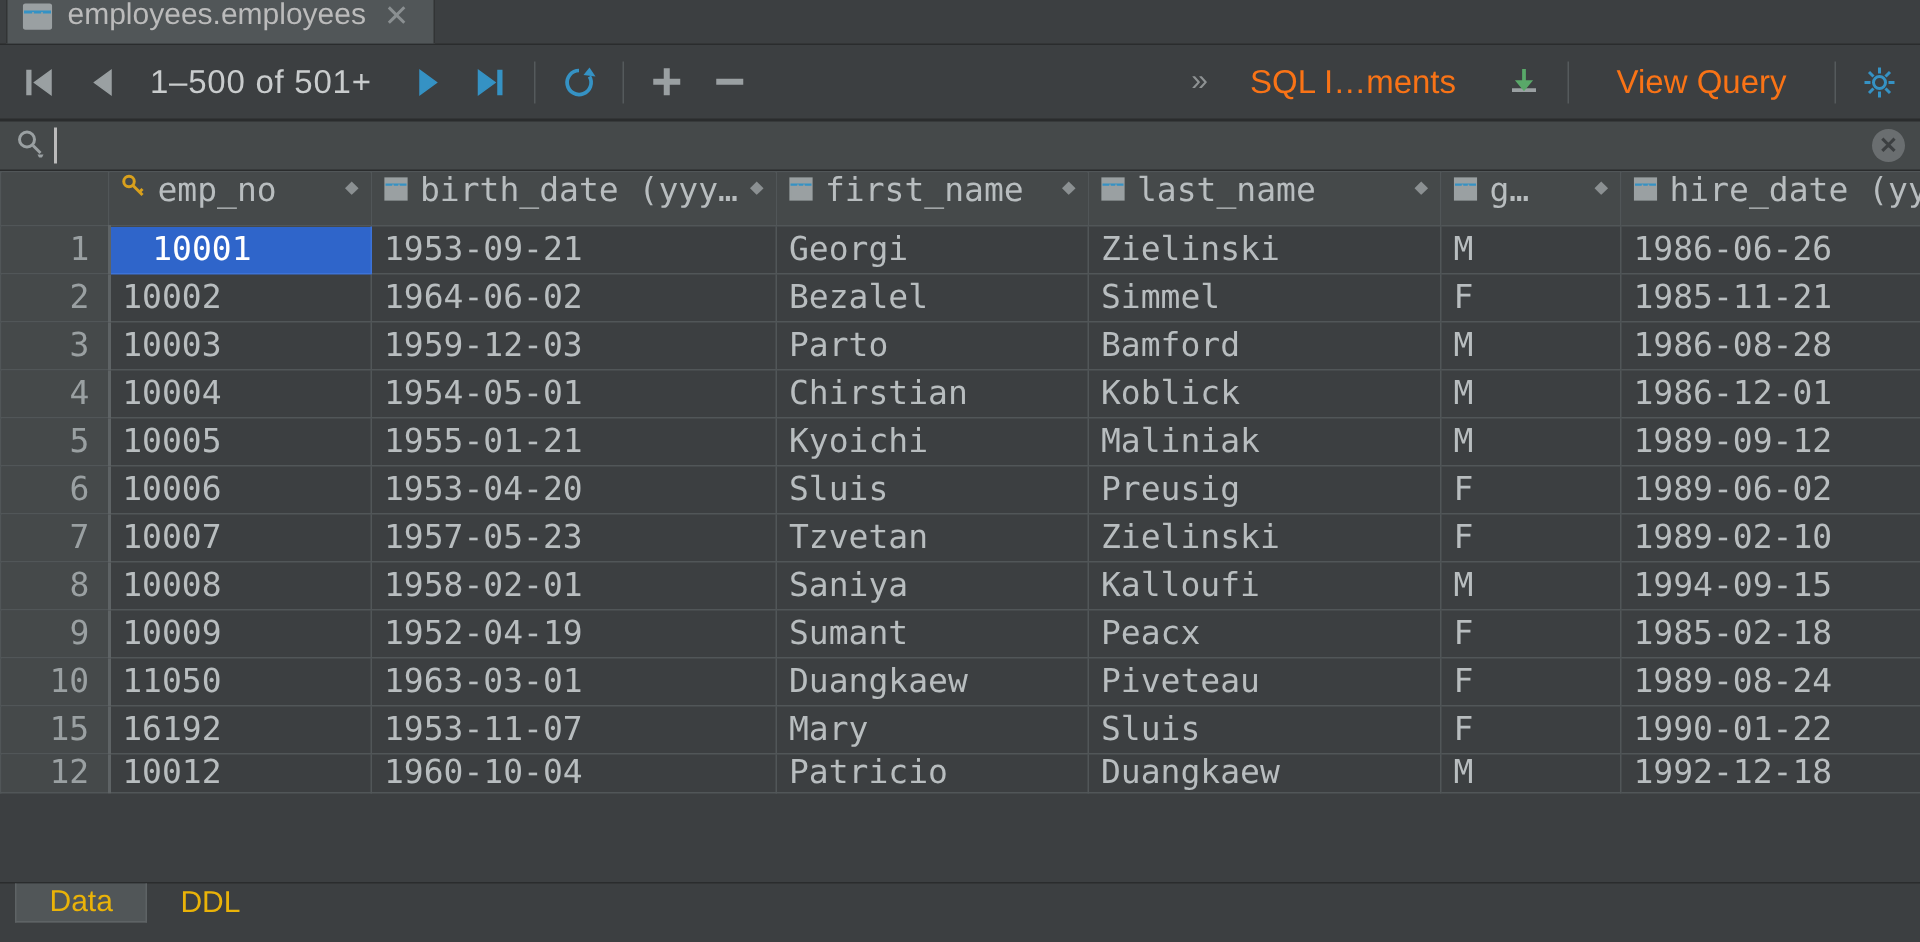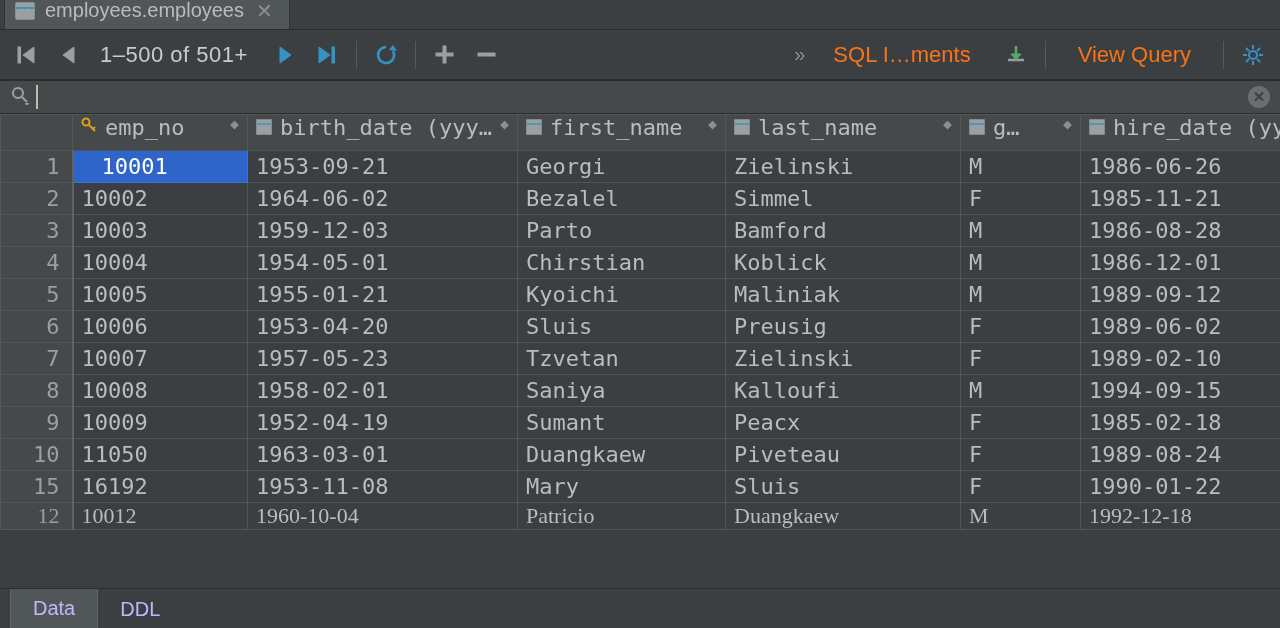--- a/index.html
+++ b/index.html
@@ -452,7 +452,7 @@
         <tr>
           <td class="gutter">15</td>
           <td>16192</td>
-          <td>1953-11-08</td>
+          <td>1953-11-07</td>
           <td>Mary</td>
           <td>Sluis</td>
           <td>F</td>

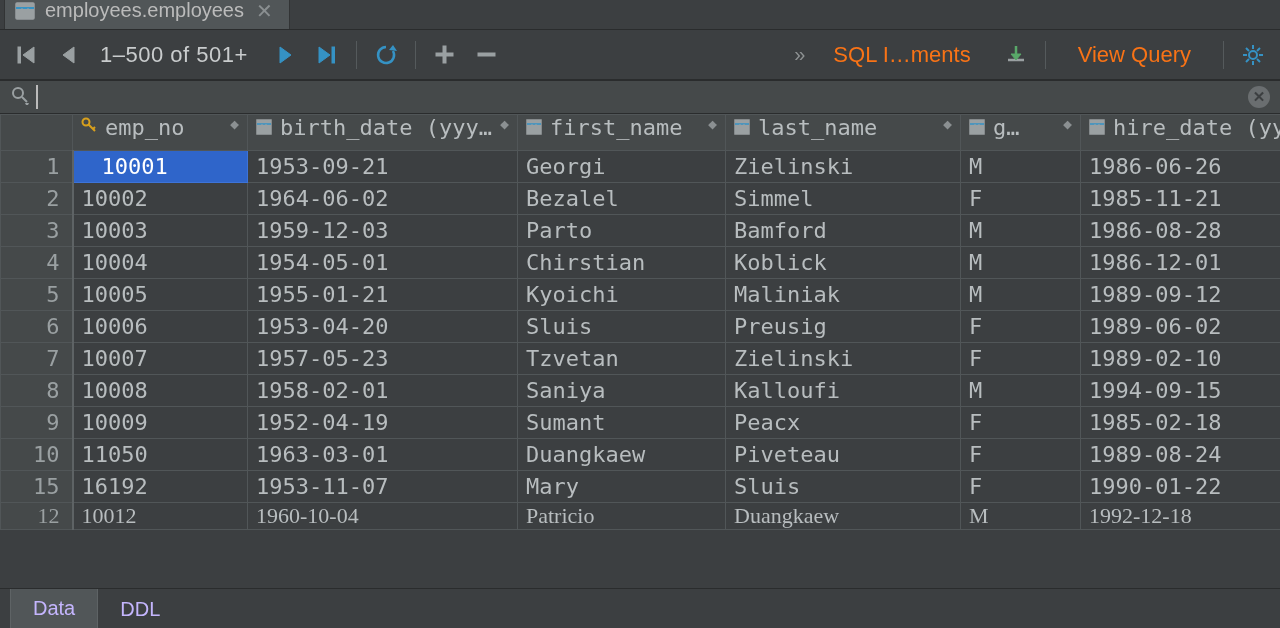--- a/index.html
+++ b/index.html
@@ -128,7 +128,6 @@
   .grid tbody tr { background: #3c3f41; }
   .grid tbody tr.partial td, .grid tbody tr.partial td.gutter {
     height: 18px;
-    font-family: Liberation Serif, serif;
   }
   td.selected {
     background: #2f65ca;

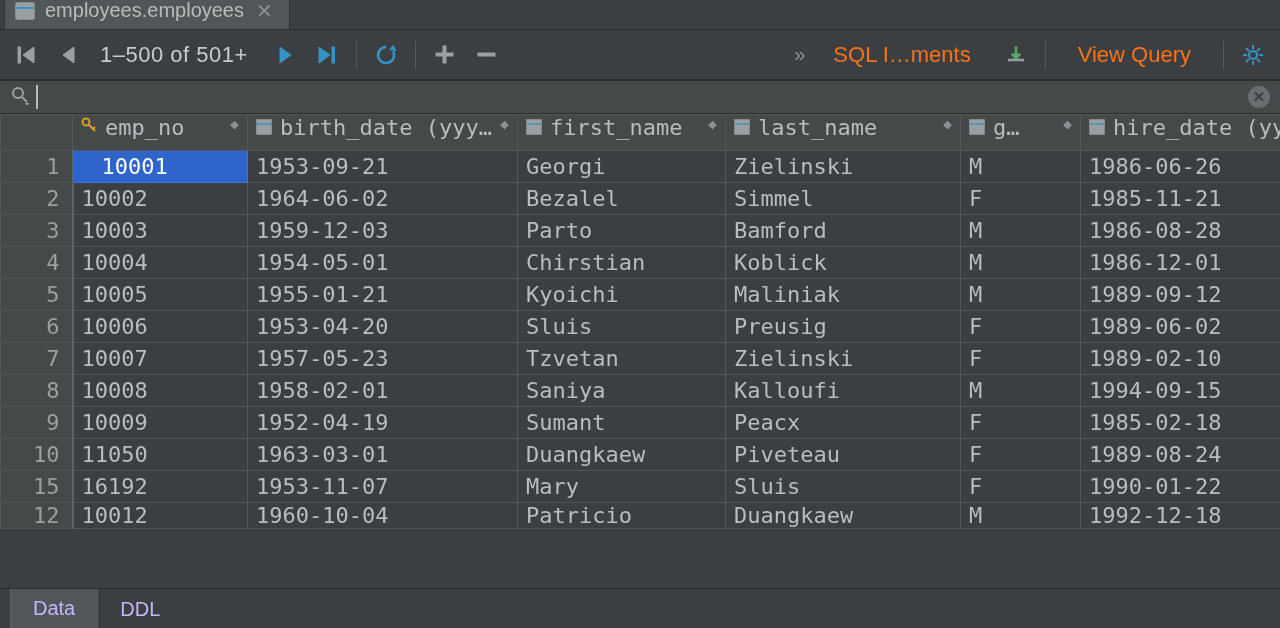--- a/index.html
+++ b/index.html
@@ -146,11 +146,11 @@
     padding-left: 10px;
   }
   .btab {
-    height: 40px;
+    height: 26px;
     padding: 0 22px;
     display: flex; align-items: center;
     font-size: 20px;
-    color: #c4b5fd;
+    color: #eab308;
     cursor: pointer;
   }
   .btab.active {

